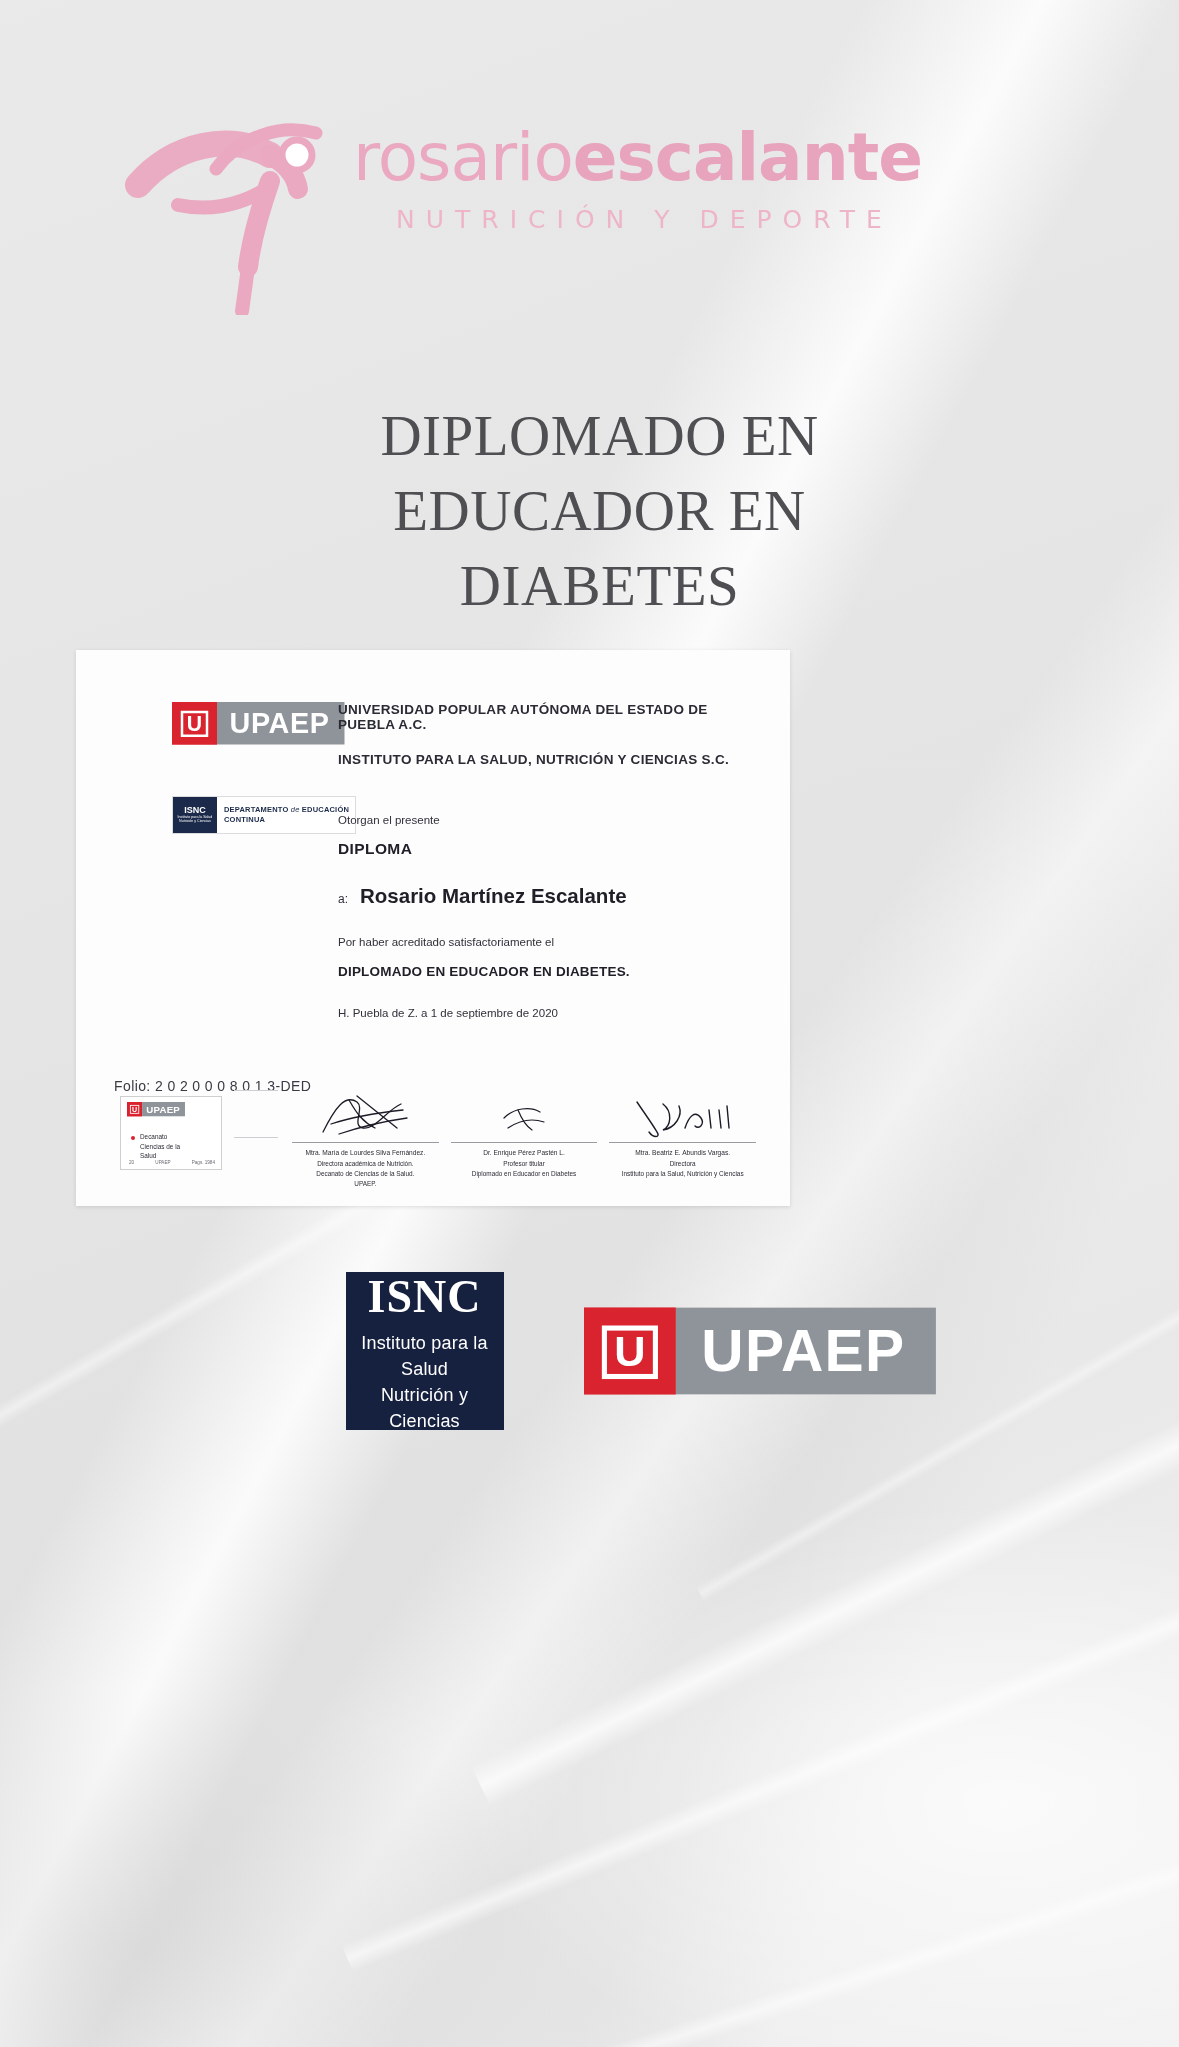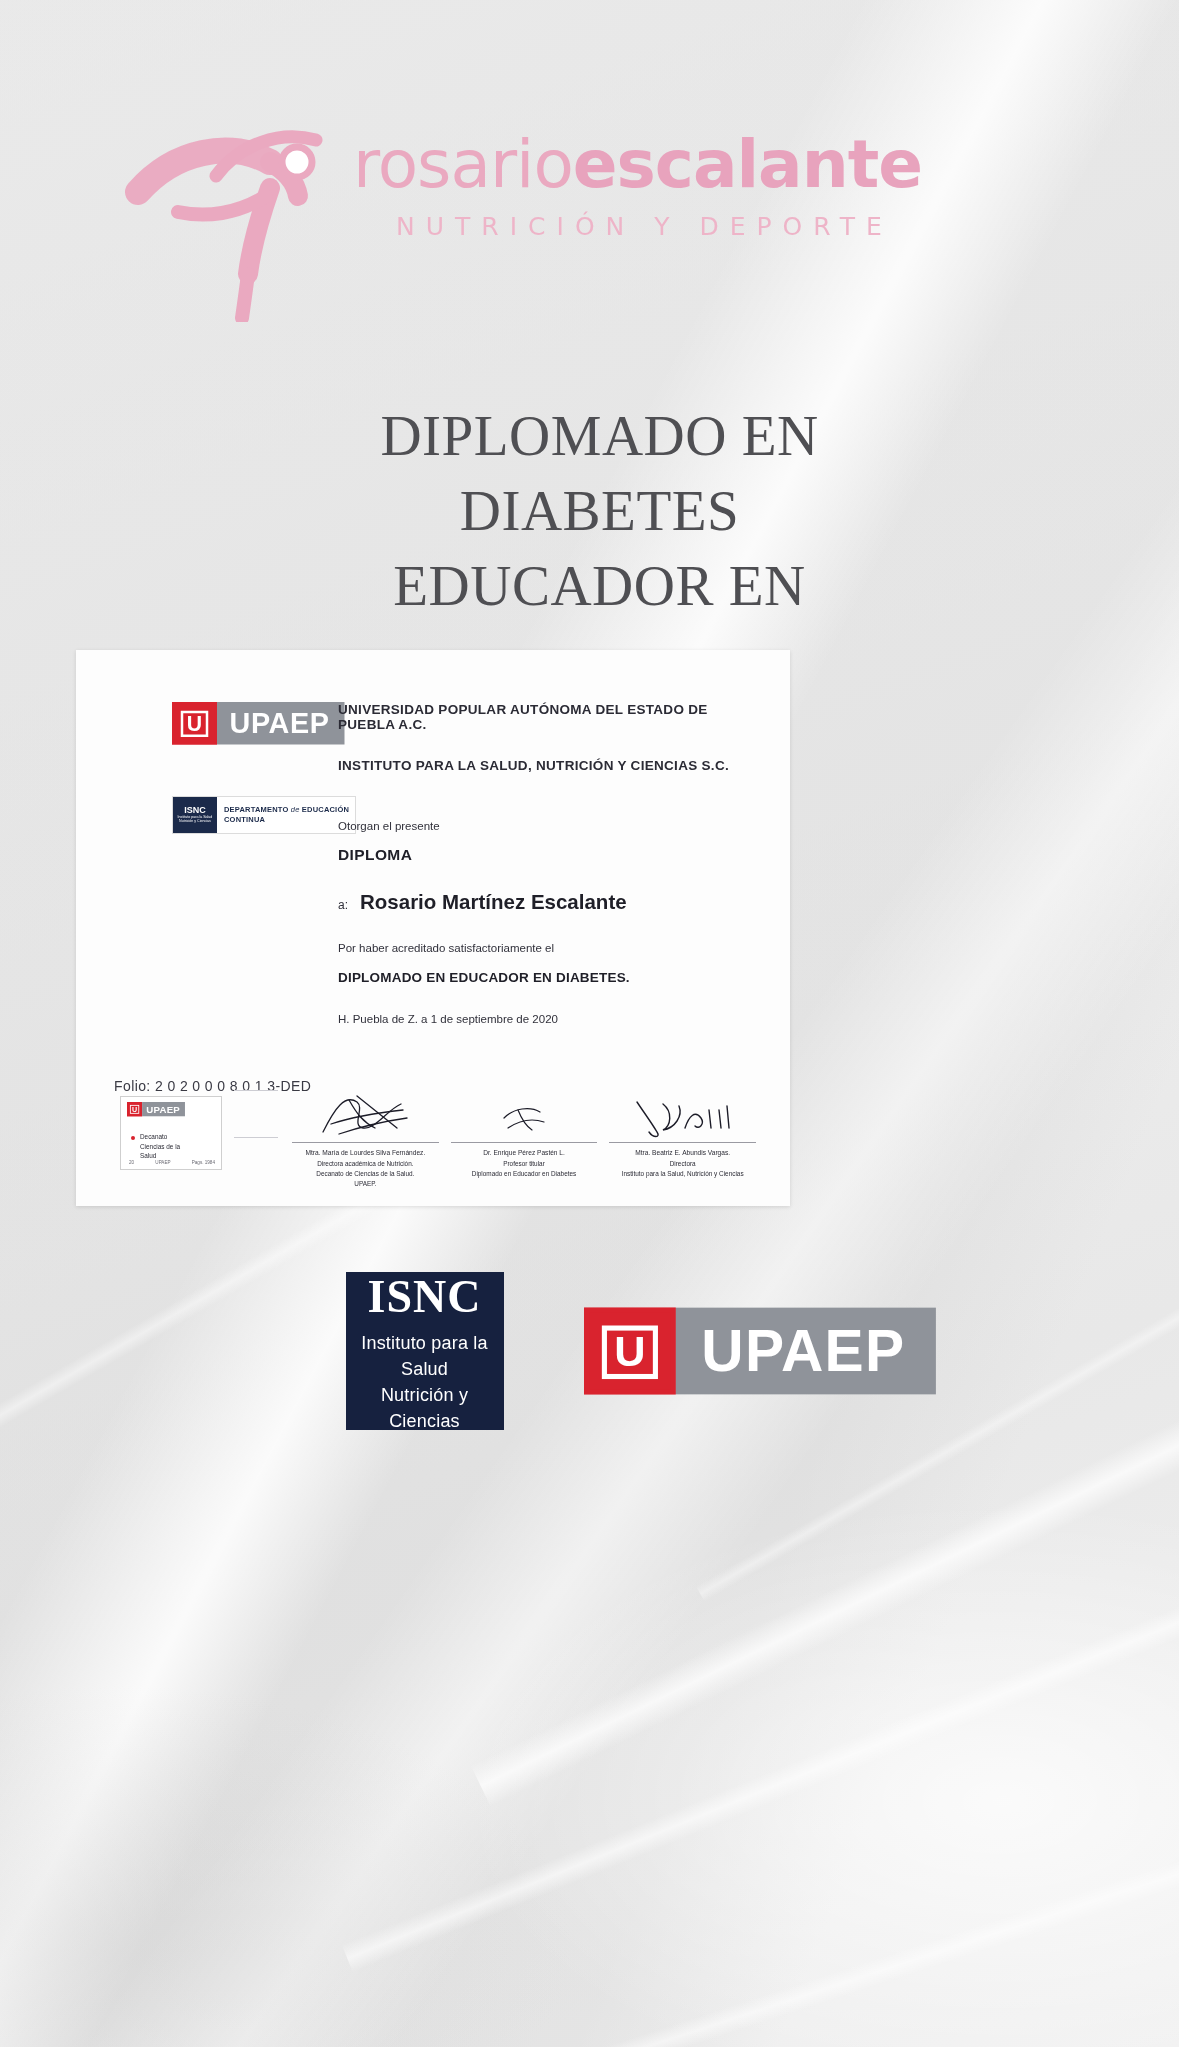--- a/index.html
+++ b/index.html
@@ -47,7 +47,7 @@
   
   .brand {
     position: absolute;
-    top: 132px;
+    top: 125px;
     left: 0; right: 0;
     display: flex;
     flex-direction: column;

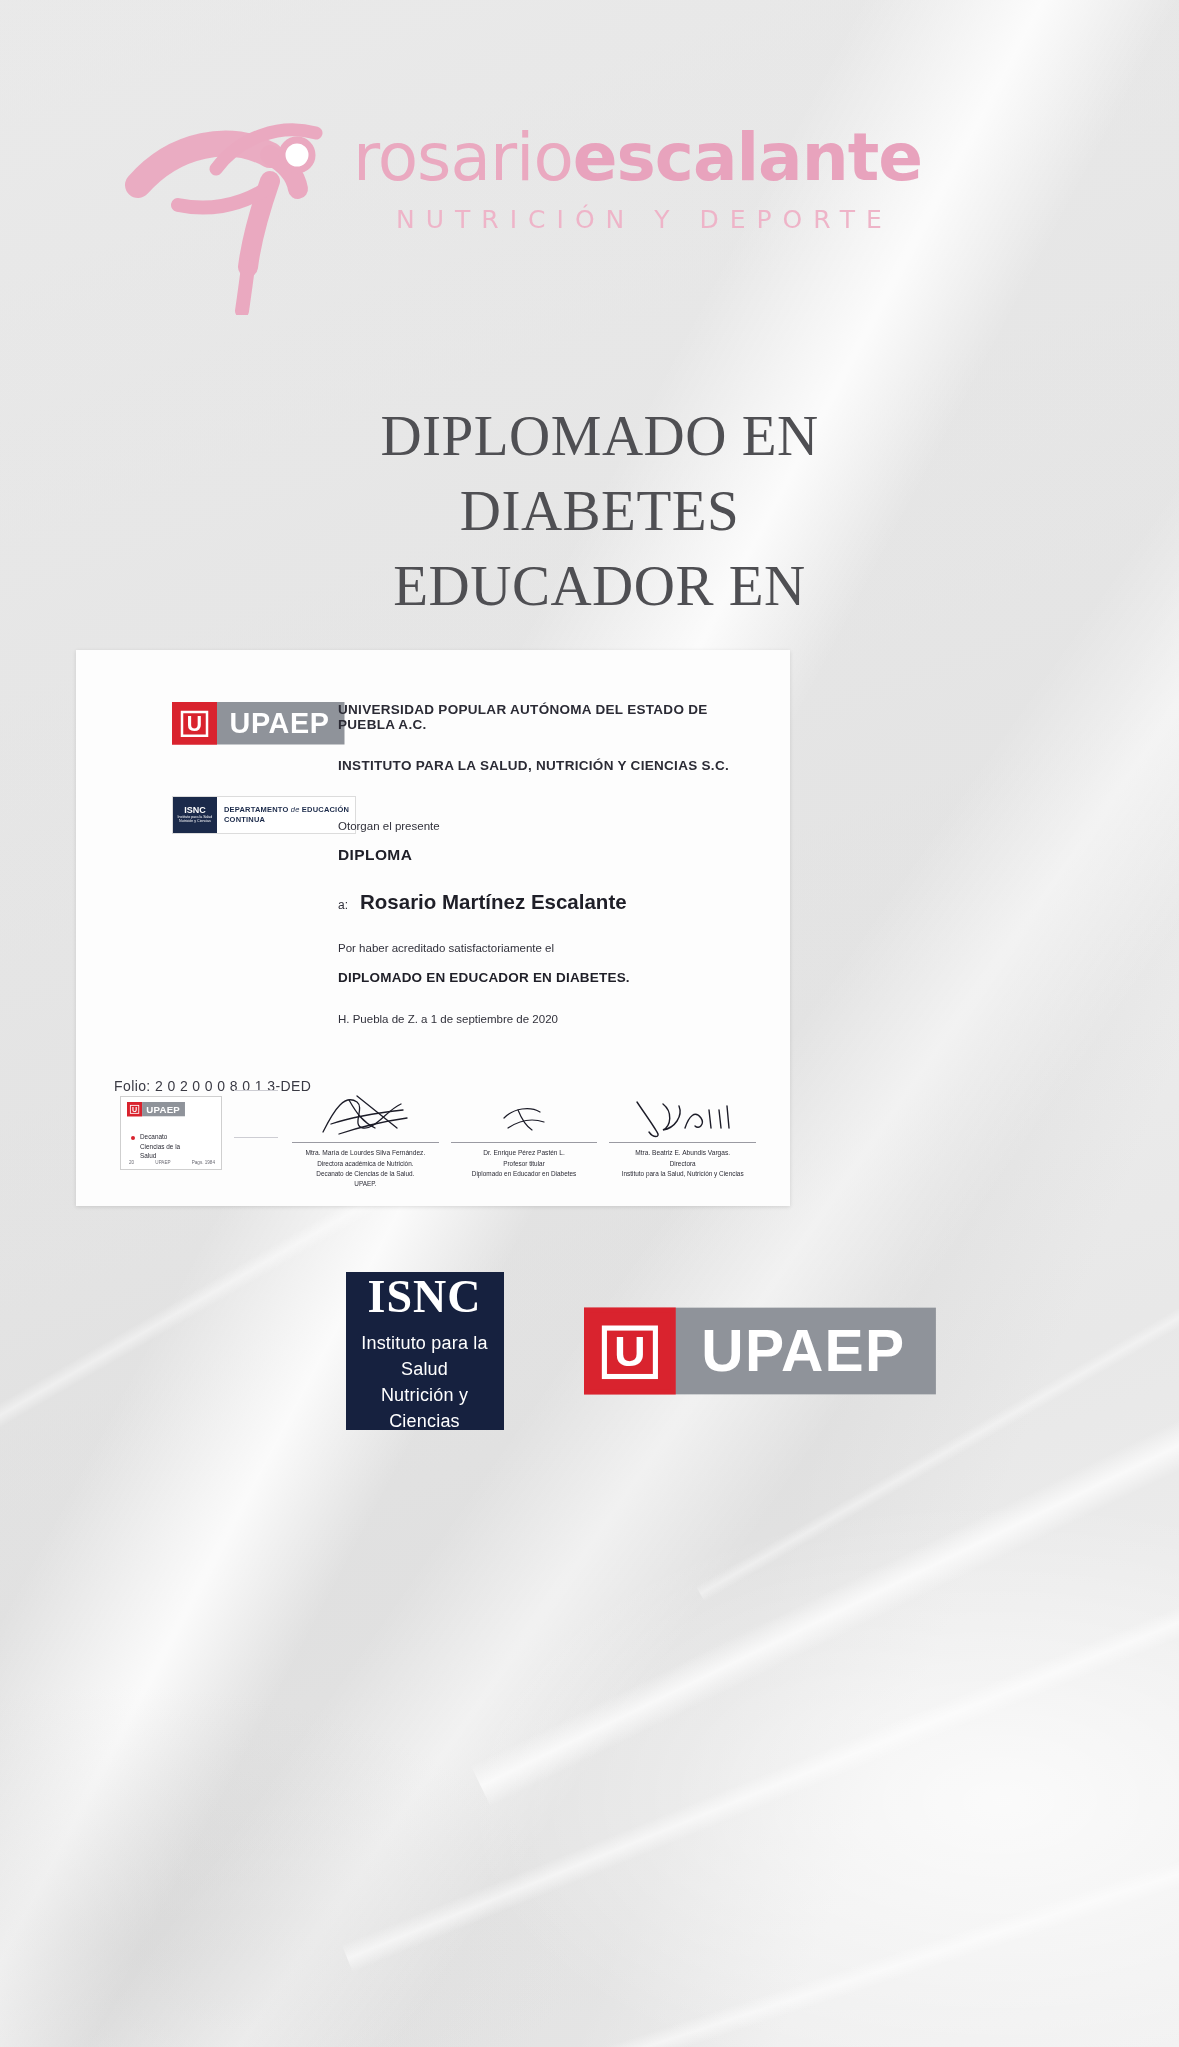--- a/index.html
+++ b/index.html
@@ -363,8 +363,8 @@
 
   <div class="title">
     <div>DIPLOMADO EN</div>
+    <div>EDUCADOR EN</div>
     <div>DIABETES</div>
-    <div>EDUCADOR EN</div>
   </div>
 
   <div class="cert">

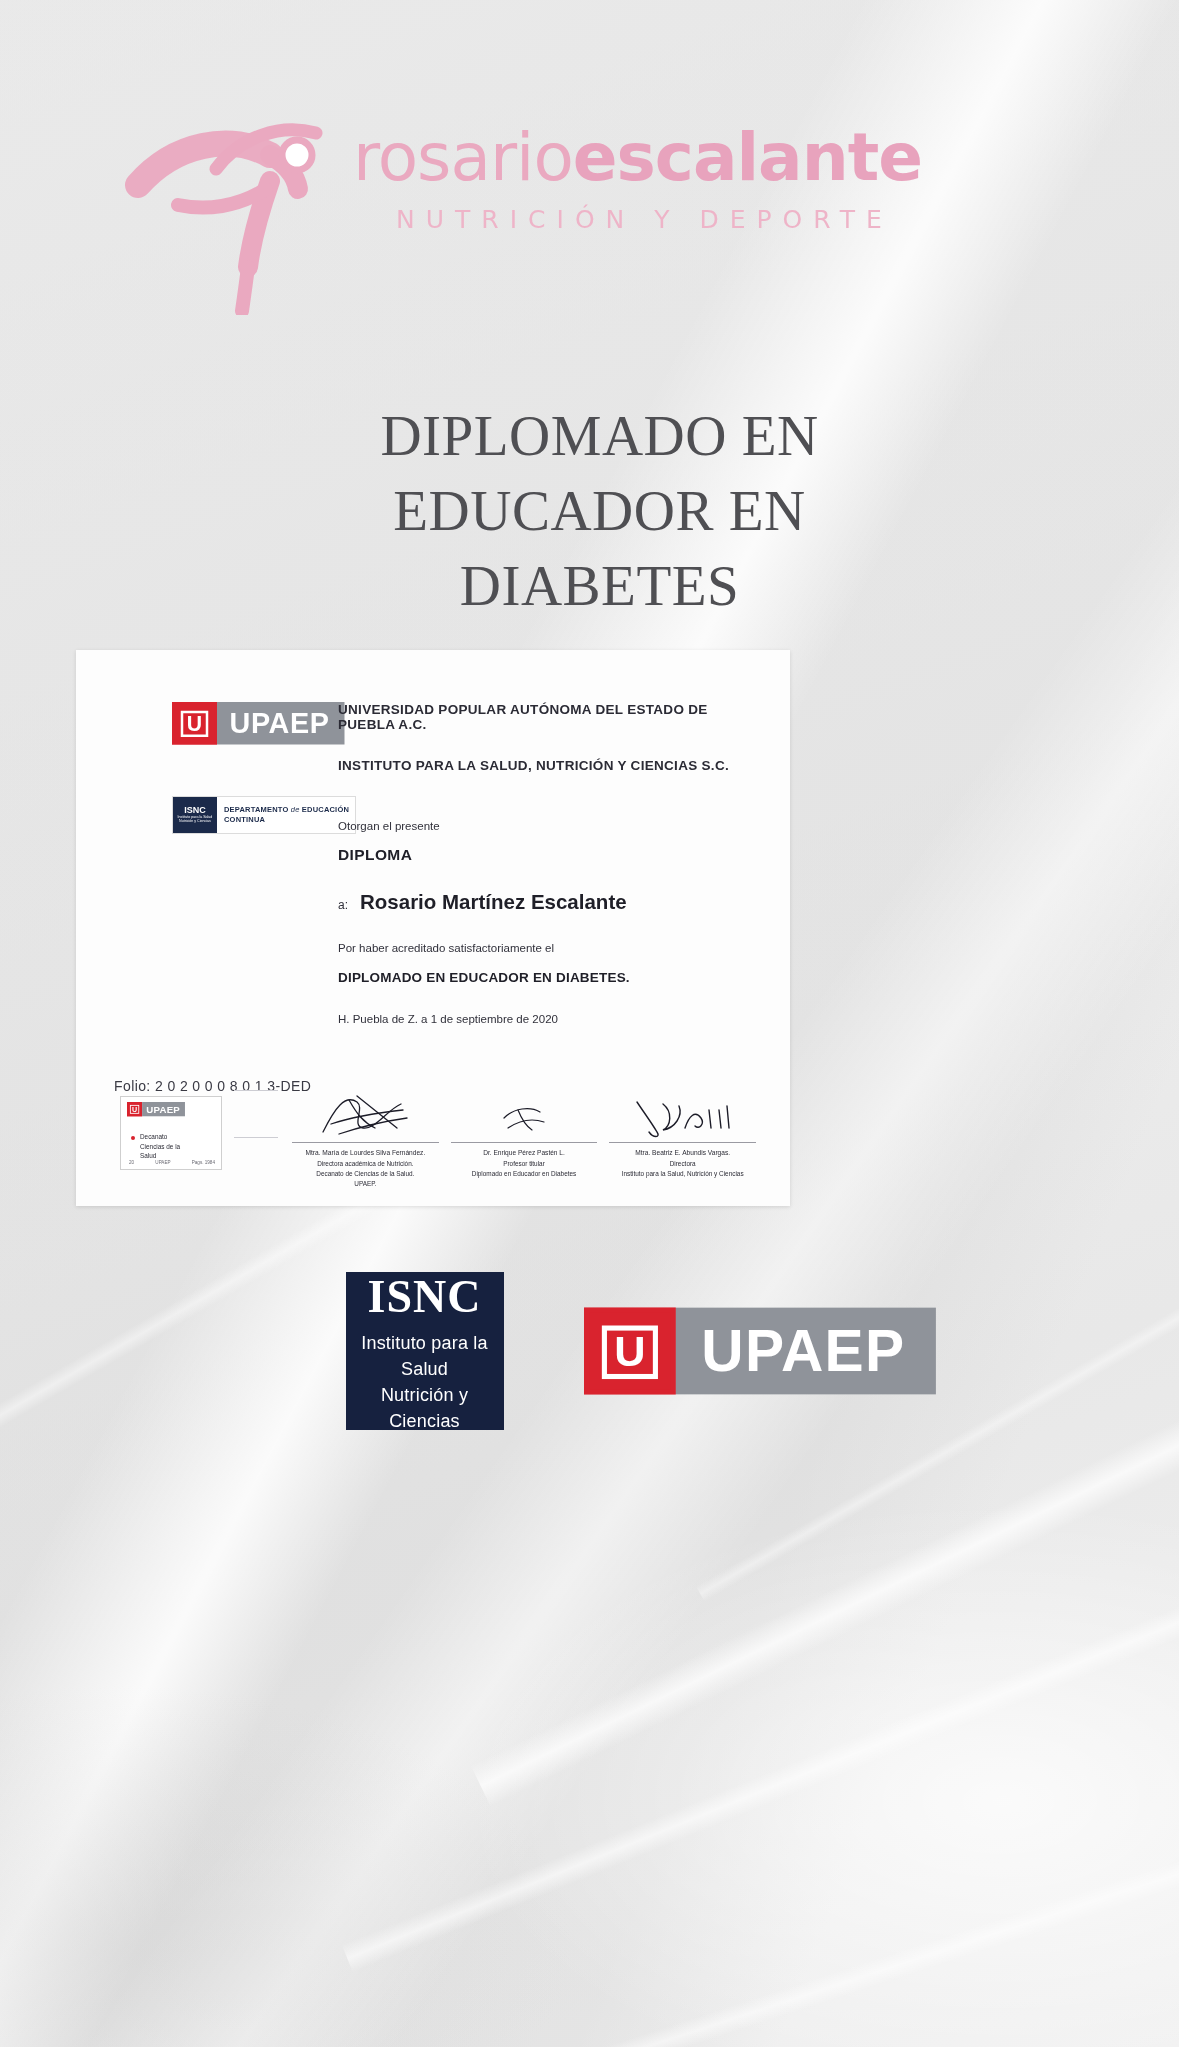--- a/index.html
+++ b/index.html
@@ -199,7 +199,7 @@
     letter-spacing: .3px;
   }
   .cert-line2 {
-    margin-top: 26px;
+    margin-top: 20px;
     font-size: 13.5px;
     font-weight: 700;
     color: #2b2b35;

